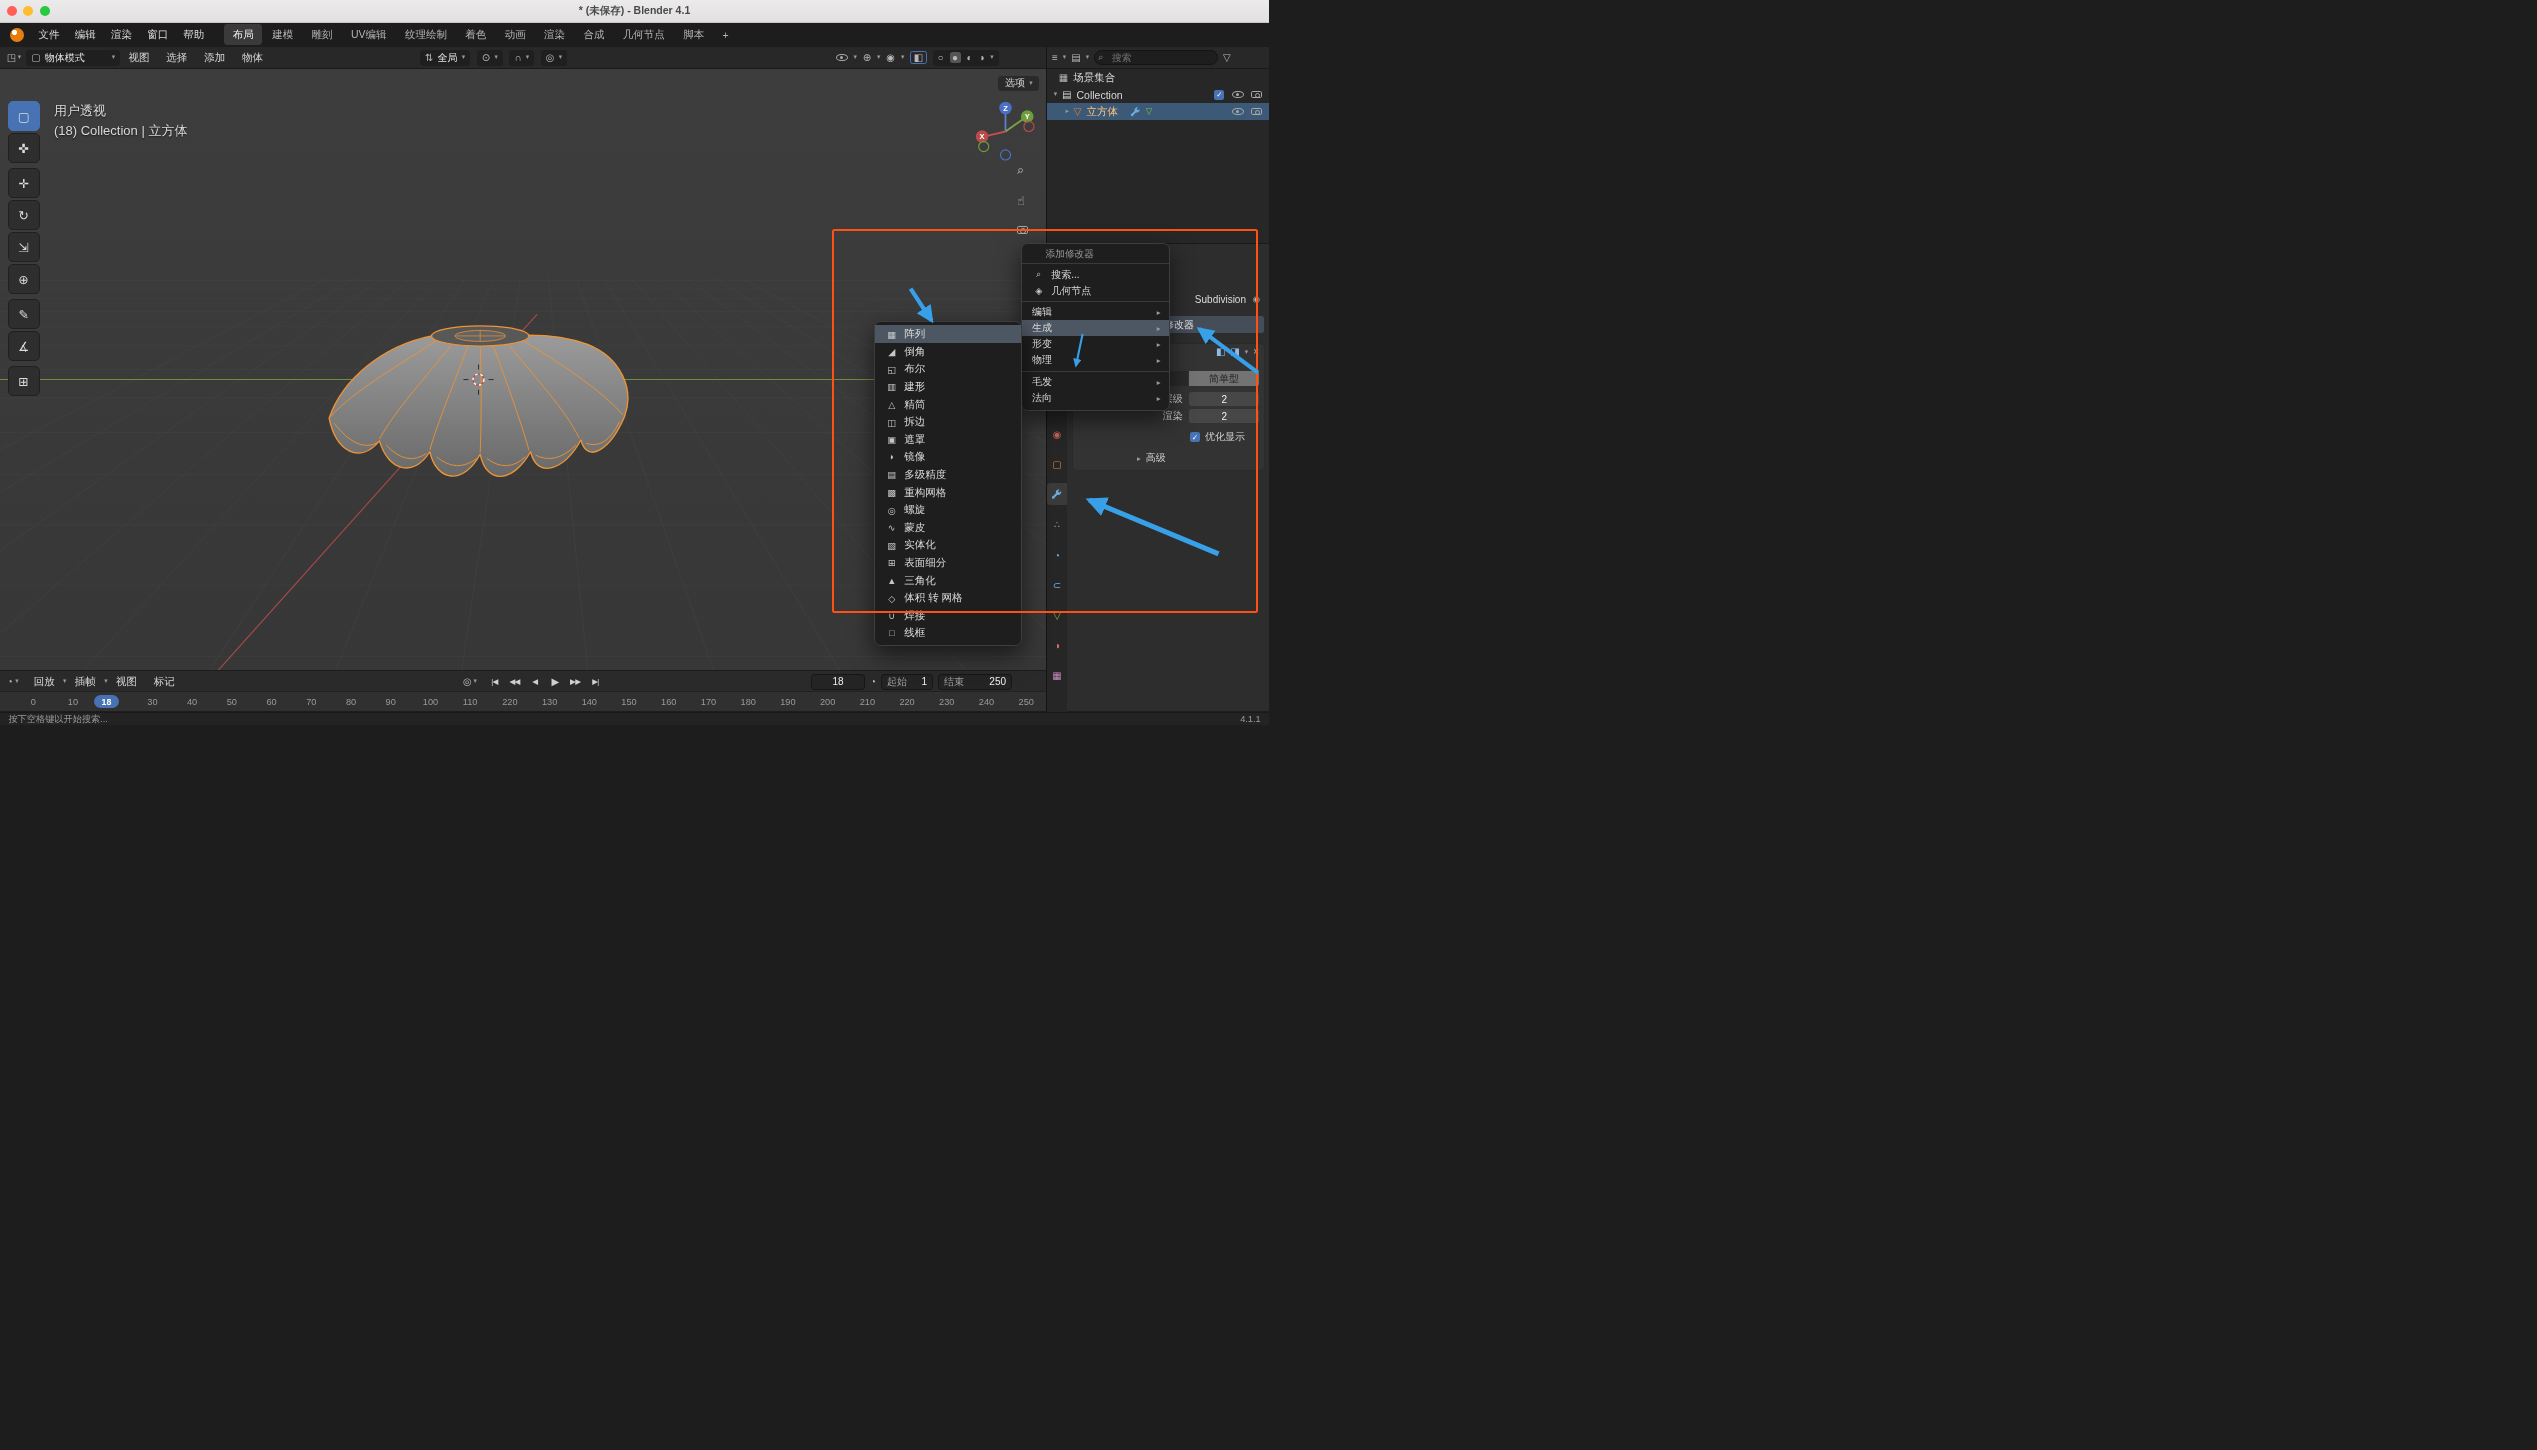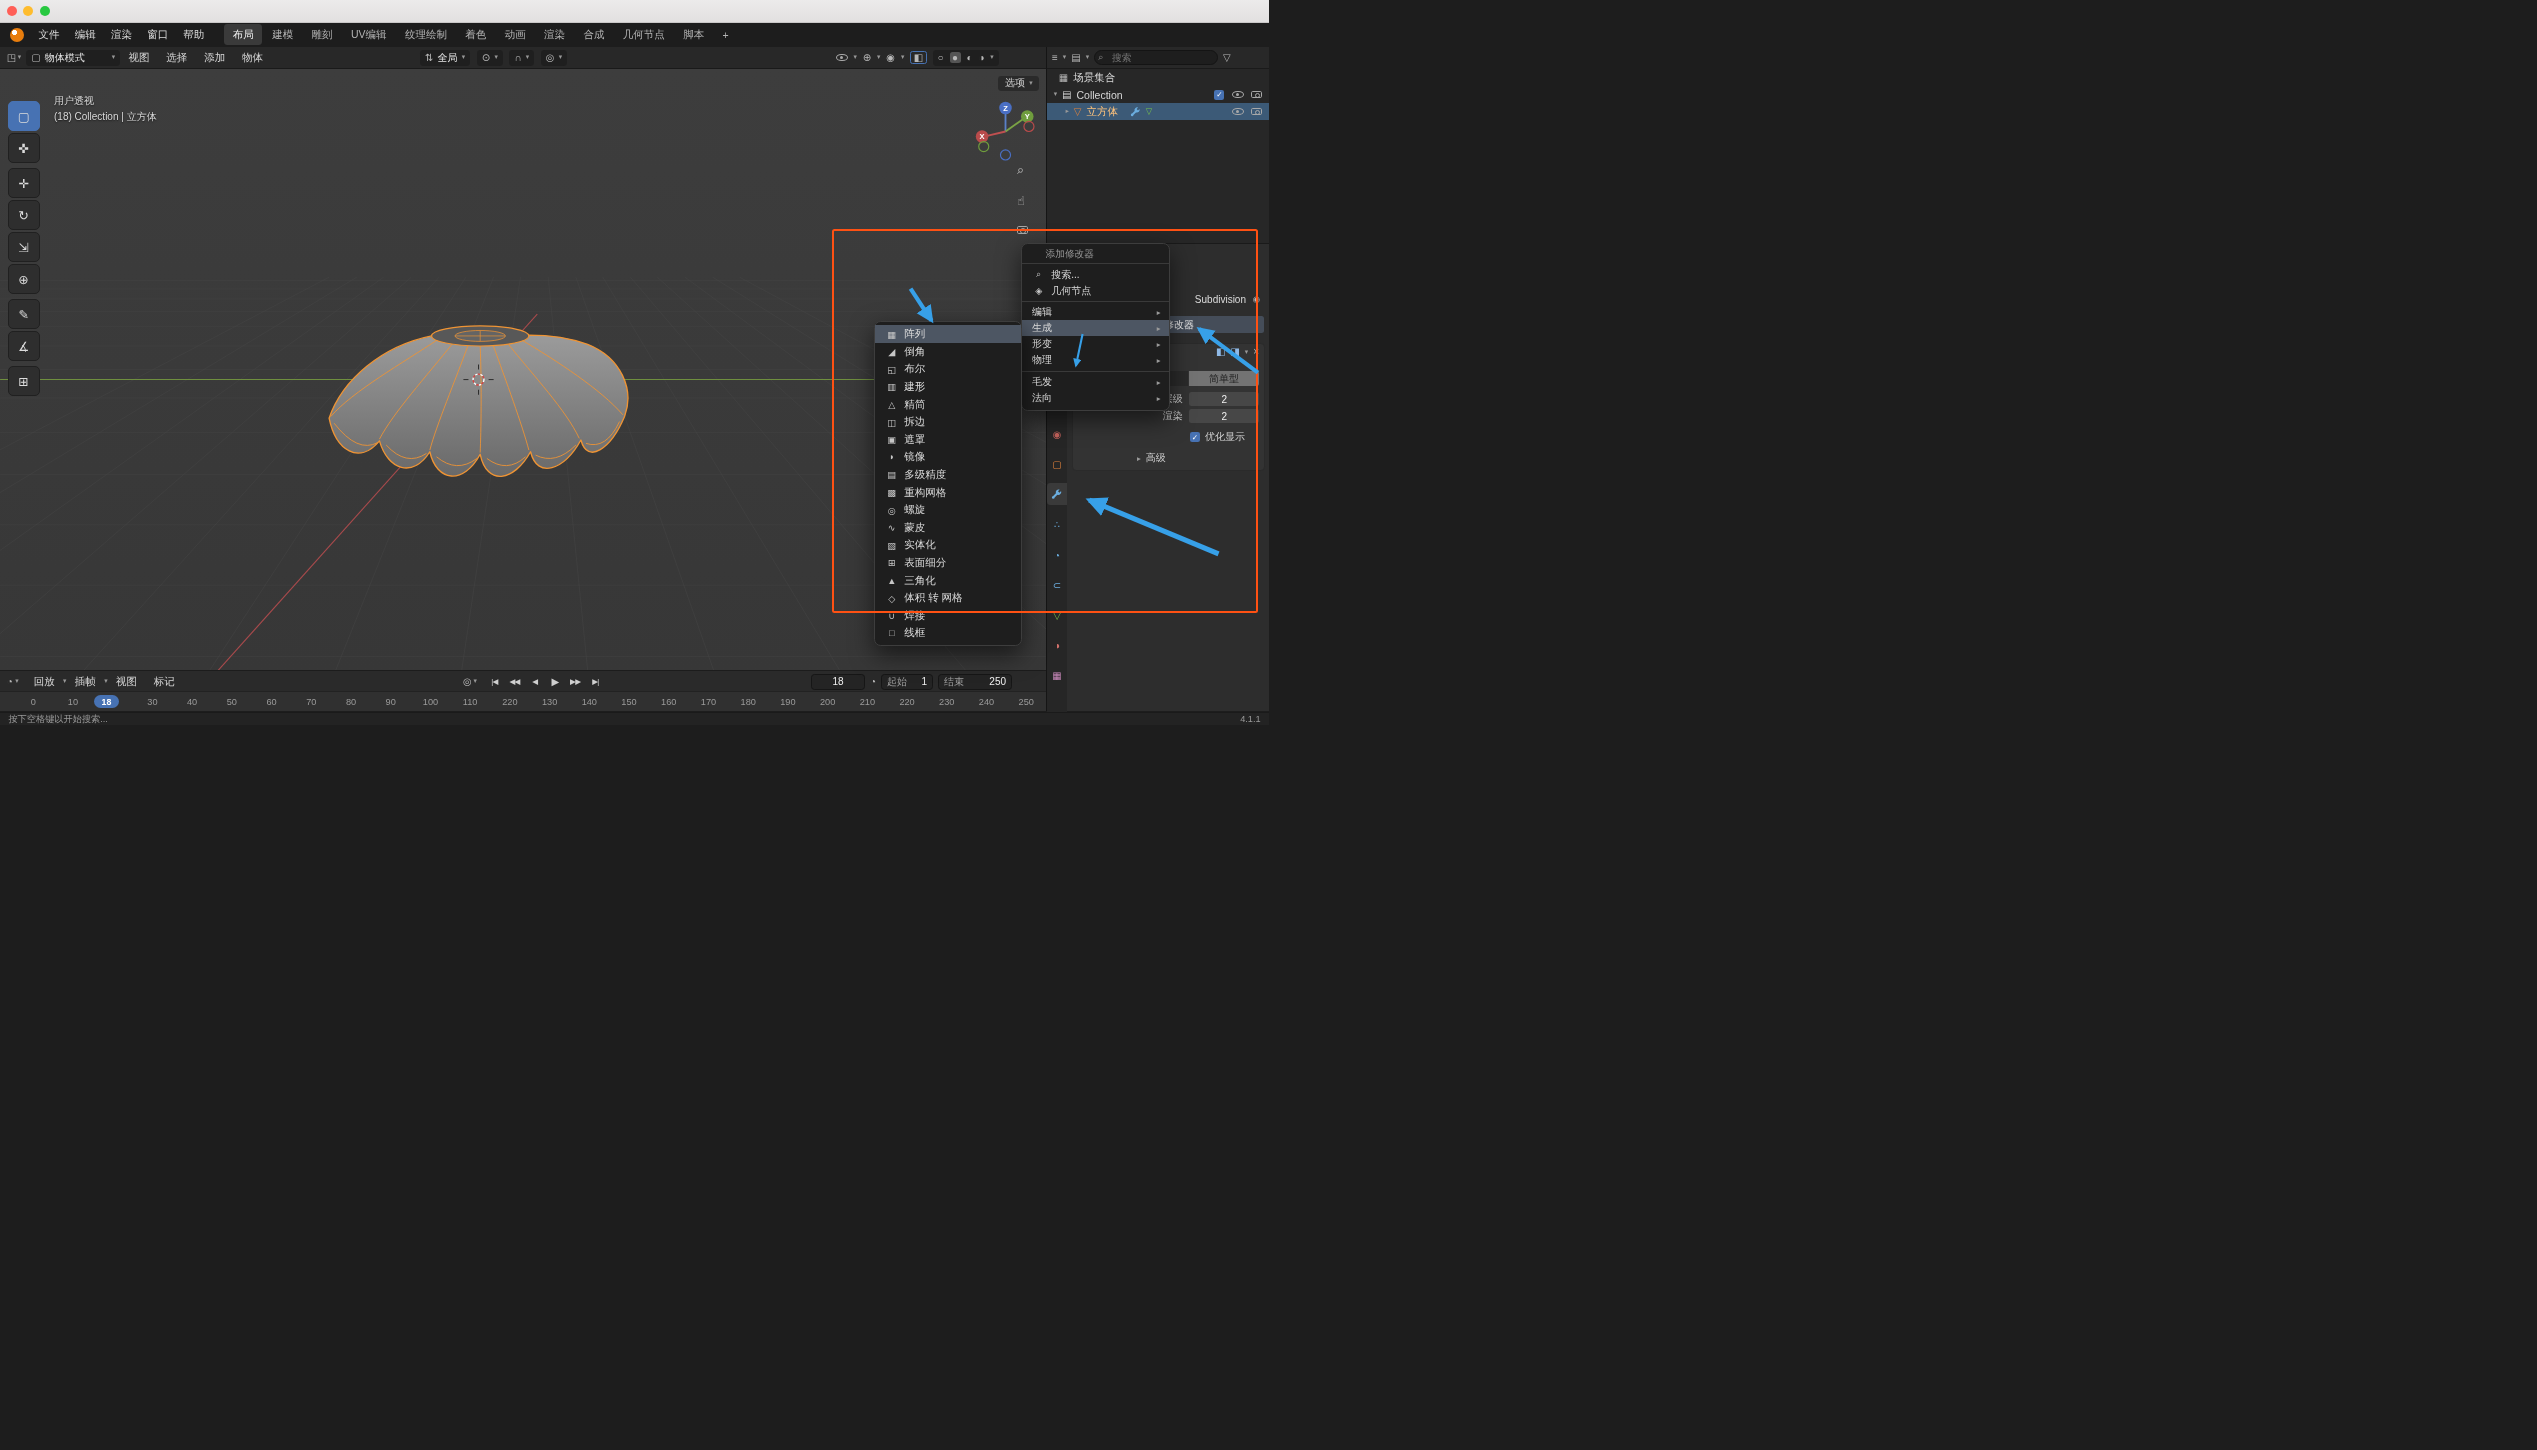--- a/index.html
+++ b/index.html
@@ -109,6 +109,7 @@
   <span class="tl" style="background:#ff5f57"></span>
   <span class="tl" style="background:#febc2e"></span>
   <span class="tl" style="background:#28c840"></span>
+  <span class="title">* (未保存) - Blender 4.1</span>
 </div>
 
 <div id="topbar" class="abs">

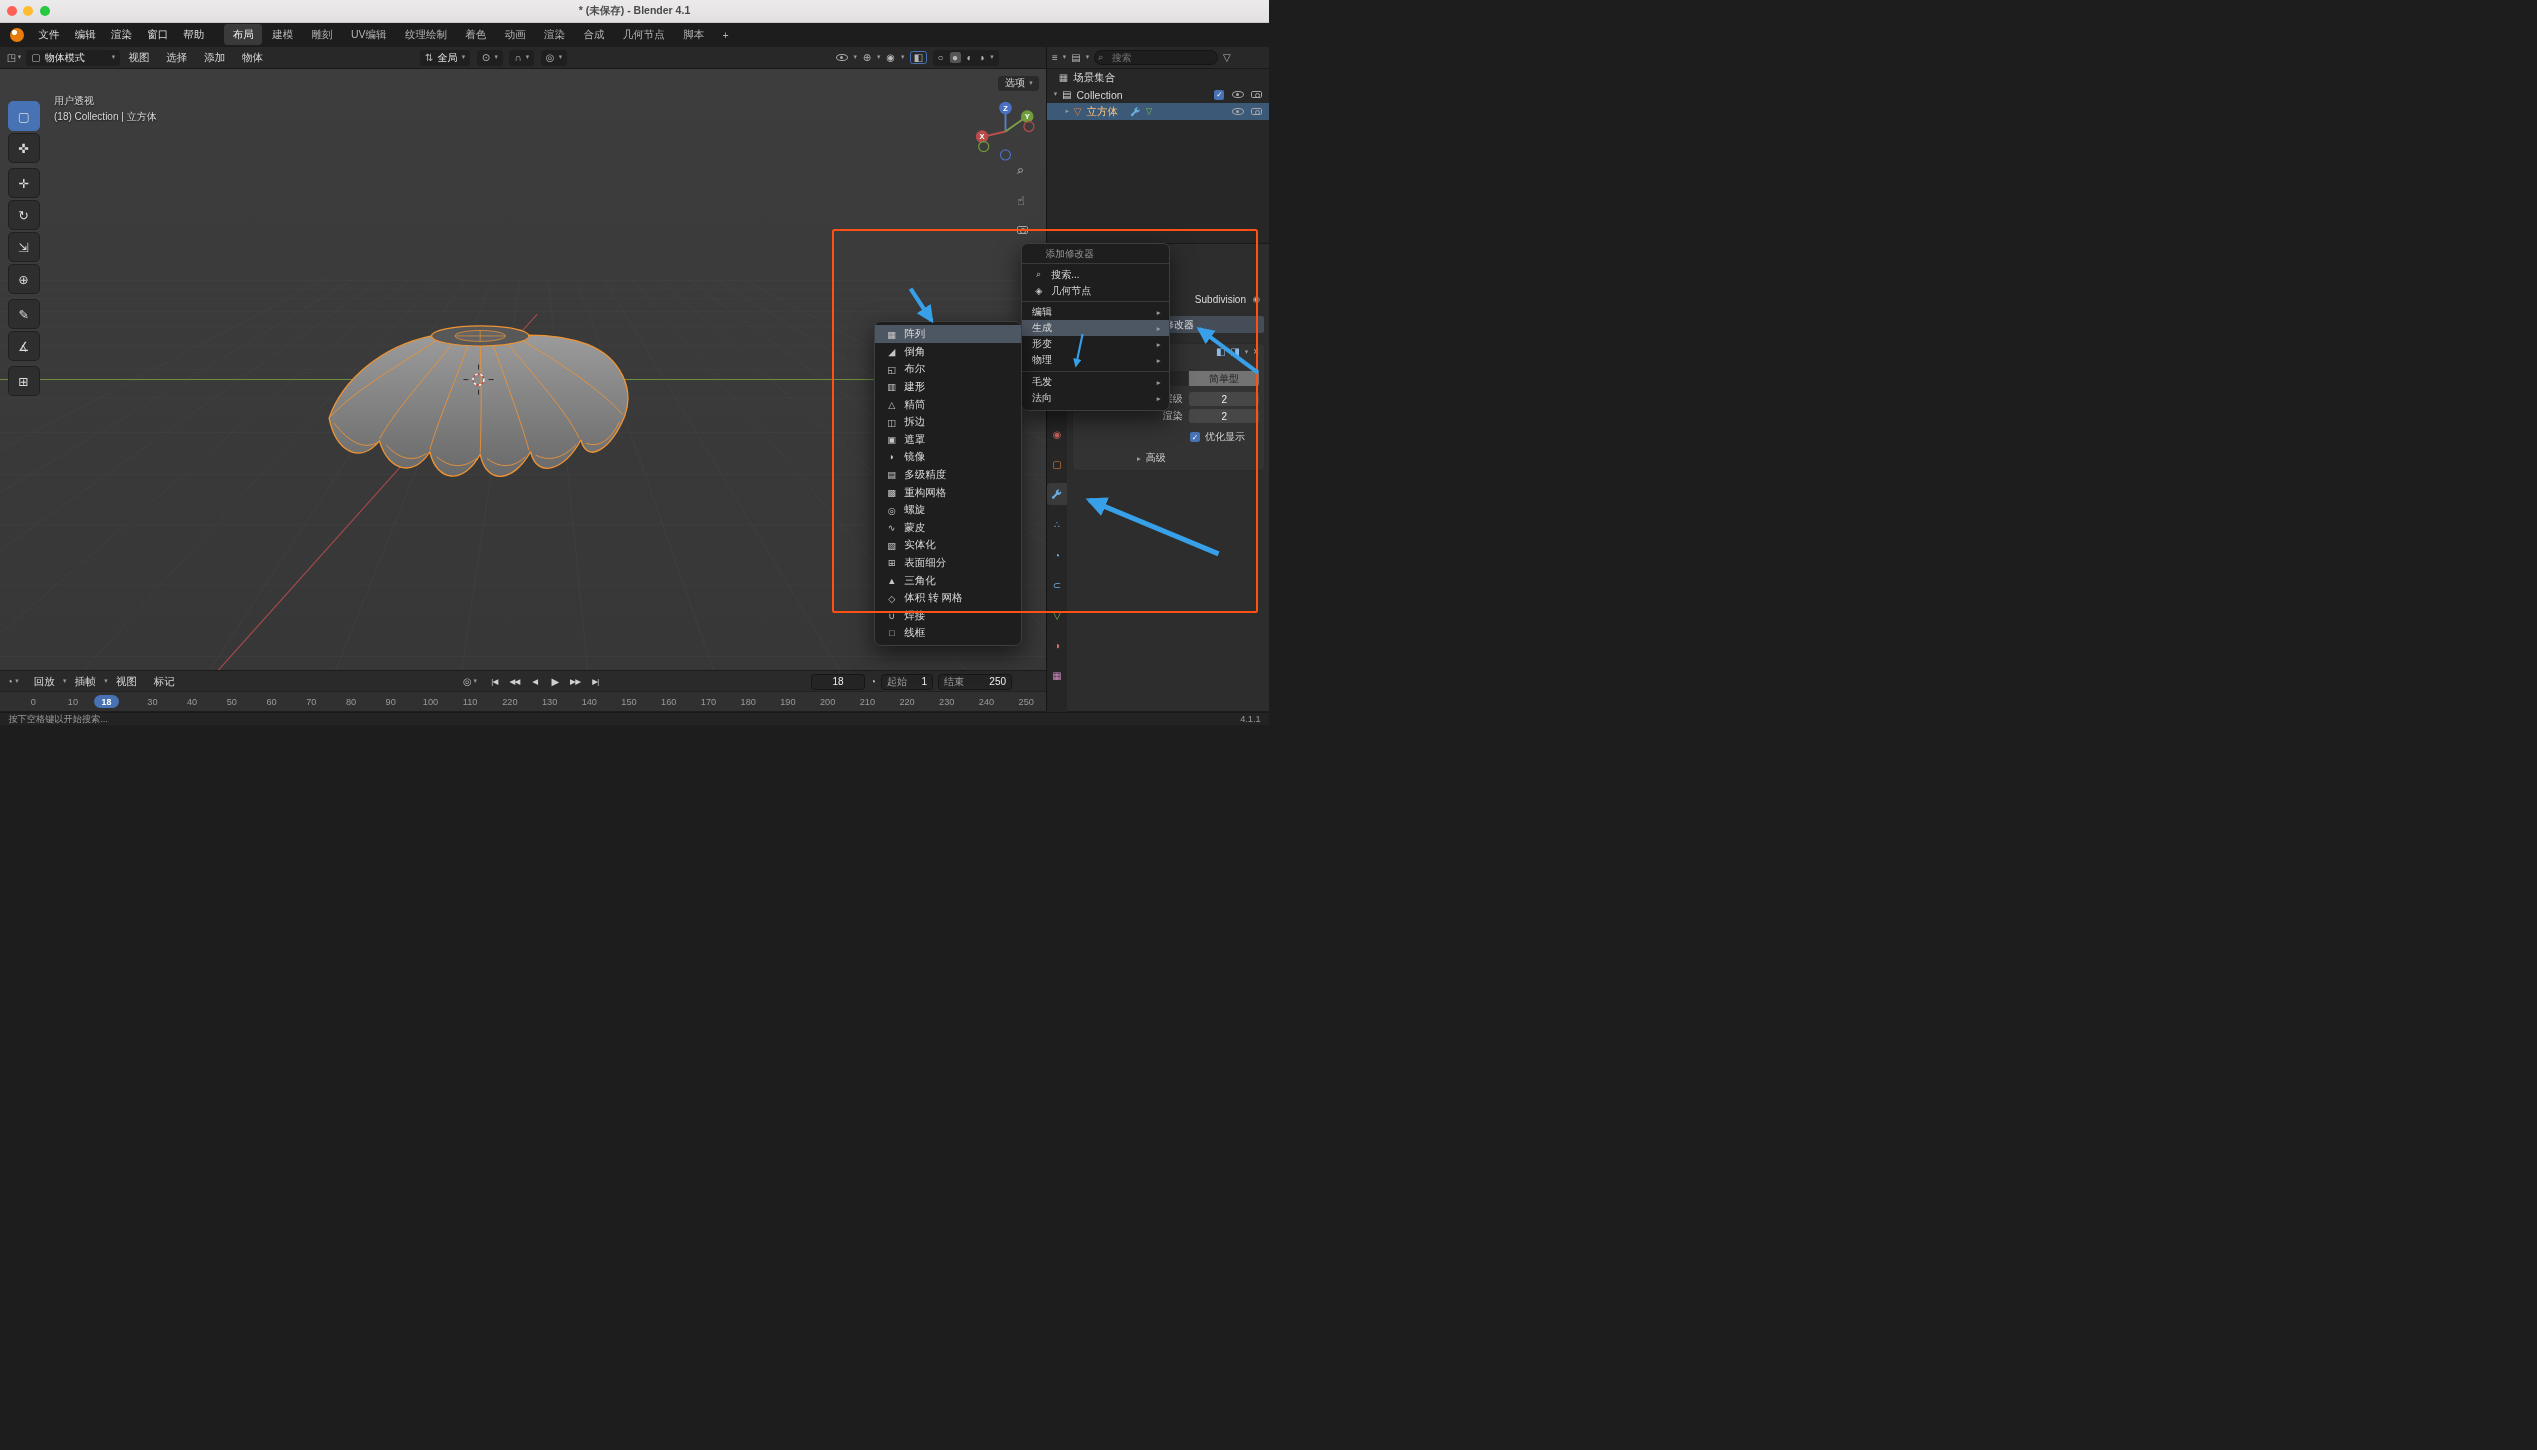--- a/index.html
+++ b/index.html
@@ -37,7 +37,7 @@
   
   #viewport { left:0; top:69px; width:1046px; height:601px; background:linear-gradient(#3d3d3d,#373737); overflow:hidden; }
   #scene-svg { position:absolute; left:0; top:0; z-index:1; }
-  .voverlay { position:absolute; left:54px; top:24px; z-index:5; color:#d9d9d9; font-size:10px; text-shadow:0 0.8px 1.7px rgba(0,0,0,.6); line-height:1.55; }
+  .voverlay { position:absolute; left:54px; top:32px; z-index:5; color:#d9d9d9; font-size:13px; text-shadow:0 0.8px 1.7px rgba(0,0,0,.6); line-height:1.55; }
   #options-btn { position:absolute; right:6.7px; top:6.7px; z-index:5; background:rgba(36,36,36,.75); border-radius:3.4px; height:15px; display:flex; align-items:center; gap:4.2px; padding:0 6.7px; color:#d5d5d5; }
 
   

